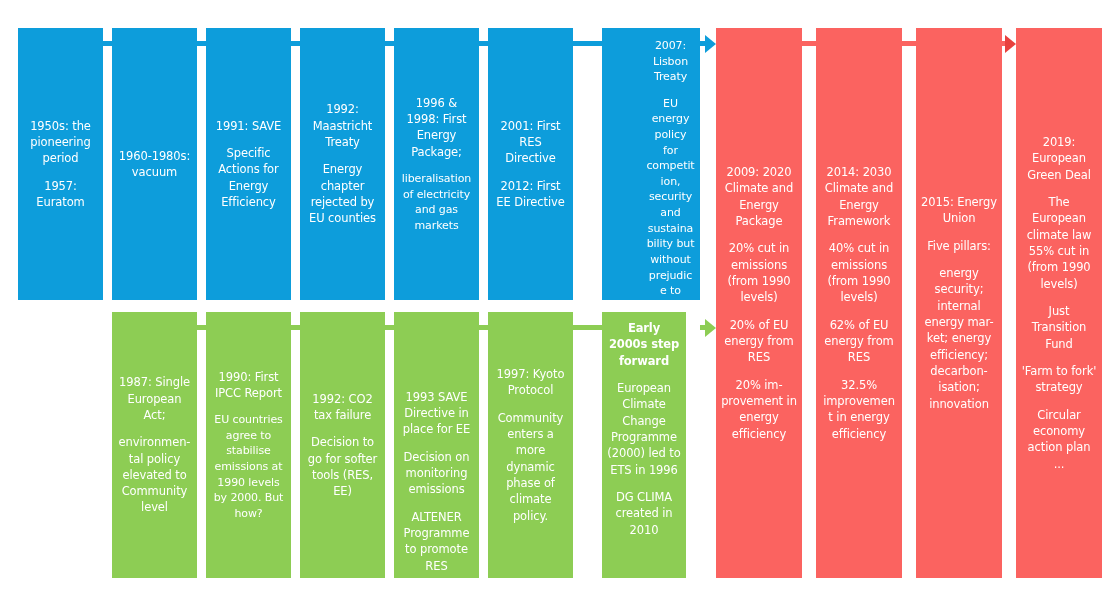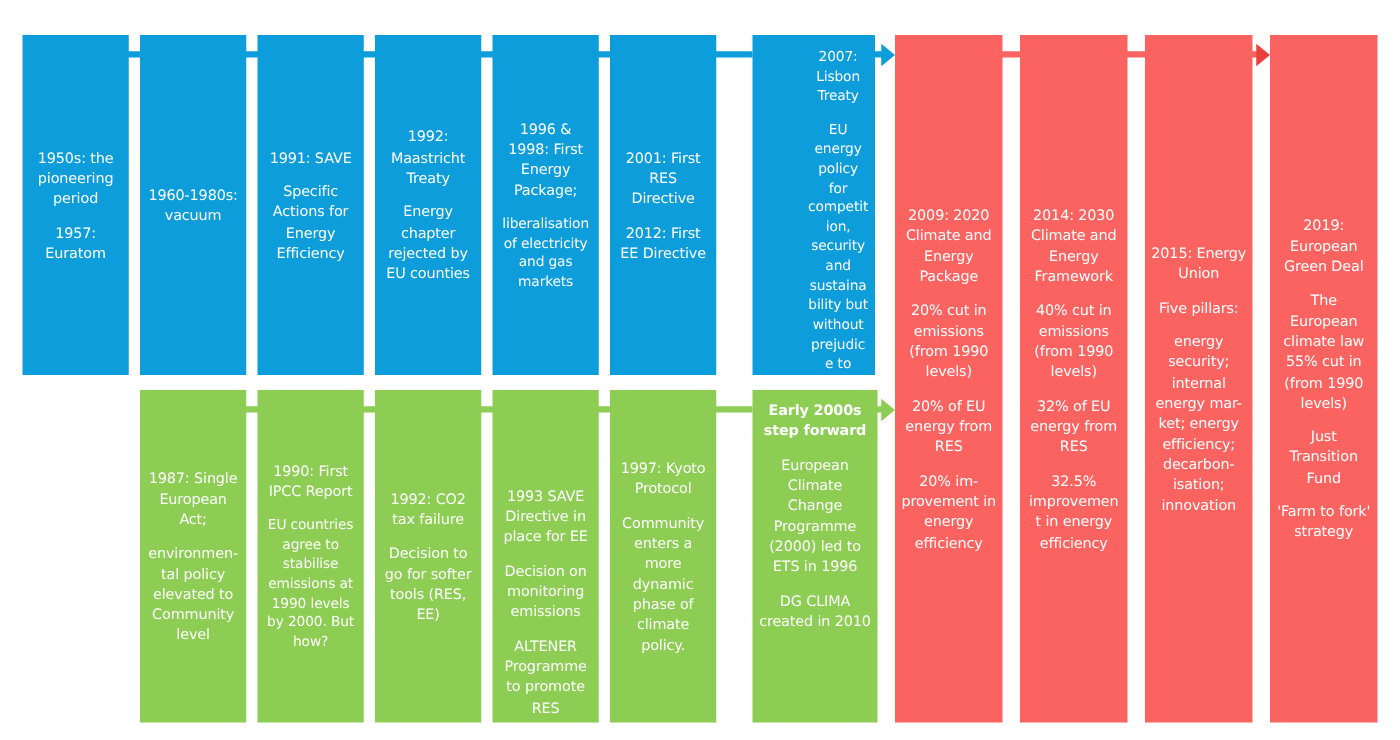--- a/index.html
+++ b/index.html
@@ -156,7 +156,7 @@
     <p>Community enters a more dynamic phase of climate policy.</p>
   </div>
 
-  <div class="col c-green" style="left:602px; top:312px; width:100px; height:266px; justify-content:flex-start; padding-top:8px;">
+  <div class="col c-green" style="left:602px; top:312px; width:84px; height:266px; justify-content:flex-start; padding-top:8px;">
     <p class="bold">Early 2000s step forward</p>
     <p>European Climate Change Programme (2000) led to ETS in 1996</p>
     <p>DG CLIMA created in 2010</p>

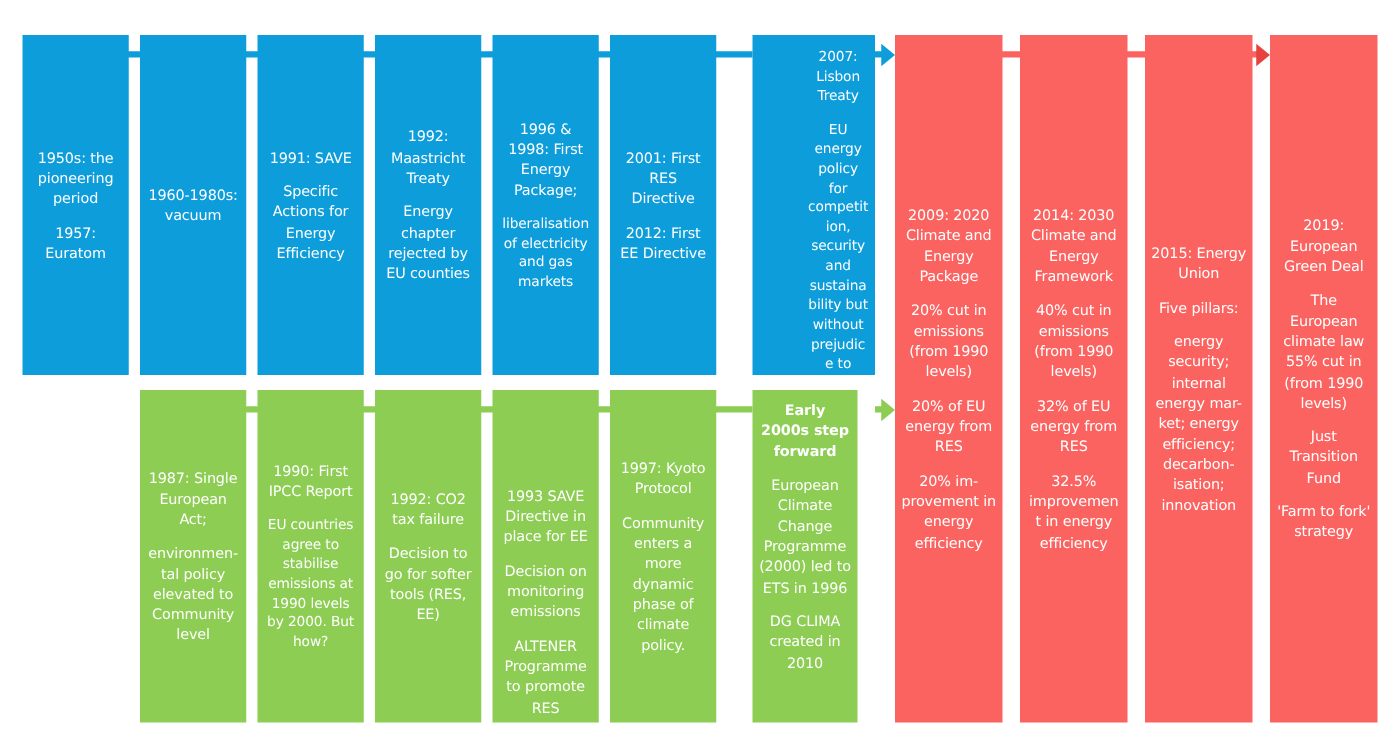--- a/index.html
+++ b/index.html
@@ -177,7 +177,7 @@
   <div class="col c-red" style="left:816px; top:28px; width:86px; height:550px;">
     <p>2014: 2030 Climate and Energy Framework</p>
     <p>40% cut in emissions (from 1990 levels)</p>
-    <p>32% of EU energy from RES</p>
+    <p>62% of EU energy from RES</p>
     <p>32.5% improvement in energy efficiency</p>
   </div>
 

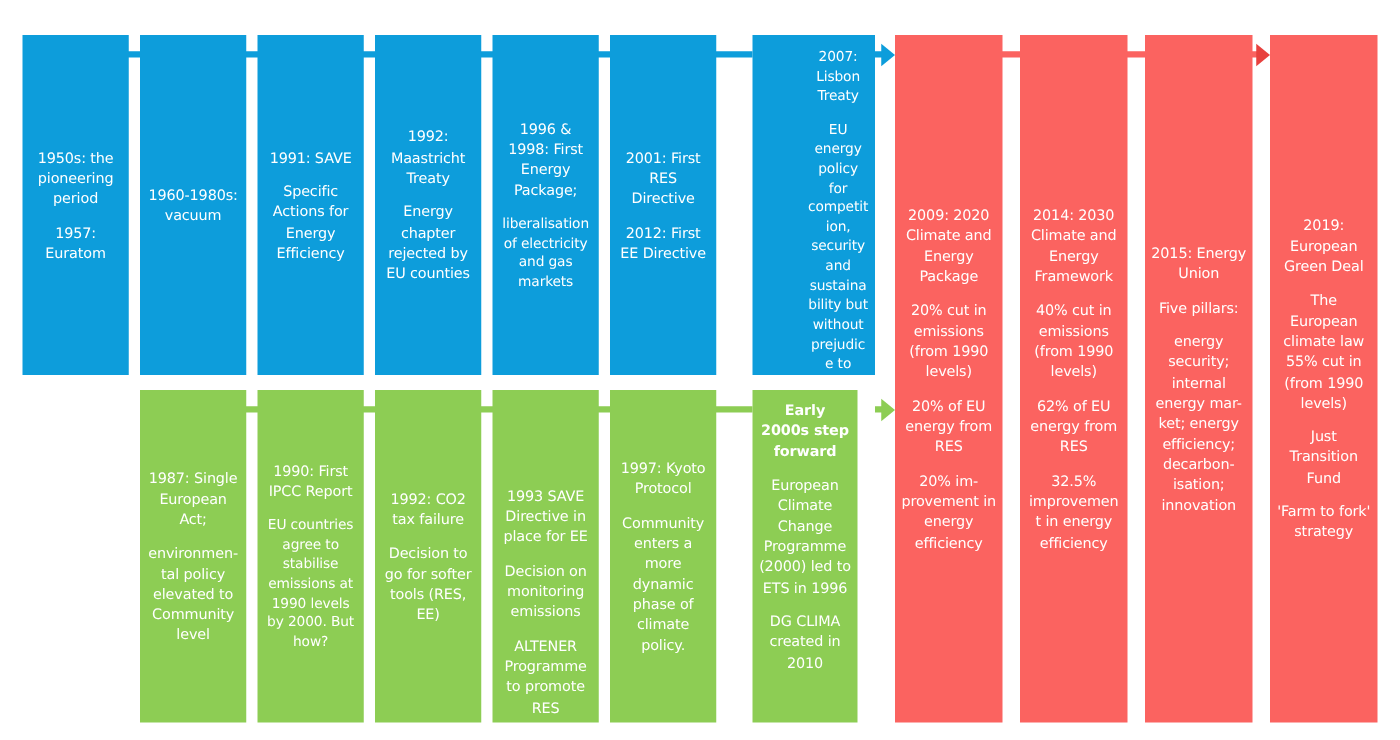--- a/index.html
+++ b/index.html
@@ -192,6 +192,7 @@
     <p>The European climate law 55% cut in (from 1990 levels)</p>
     <p>Just Transition Fund</p>
     <p>'Farm to fork' strategy</p>
+    <p>Circular economy action plan ...</p>
   </div>
 
 </div>

